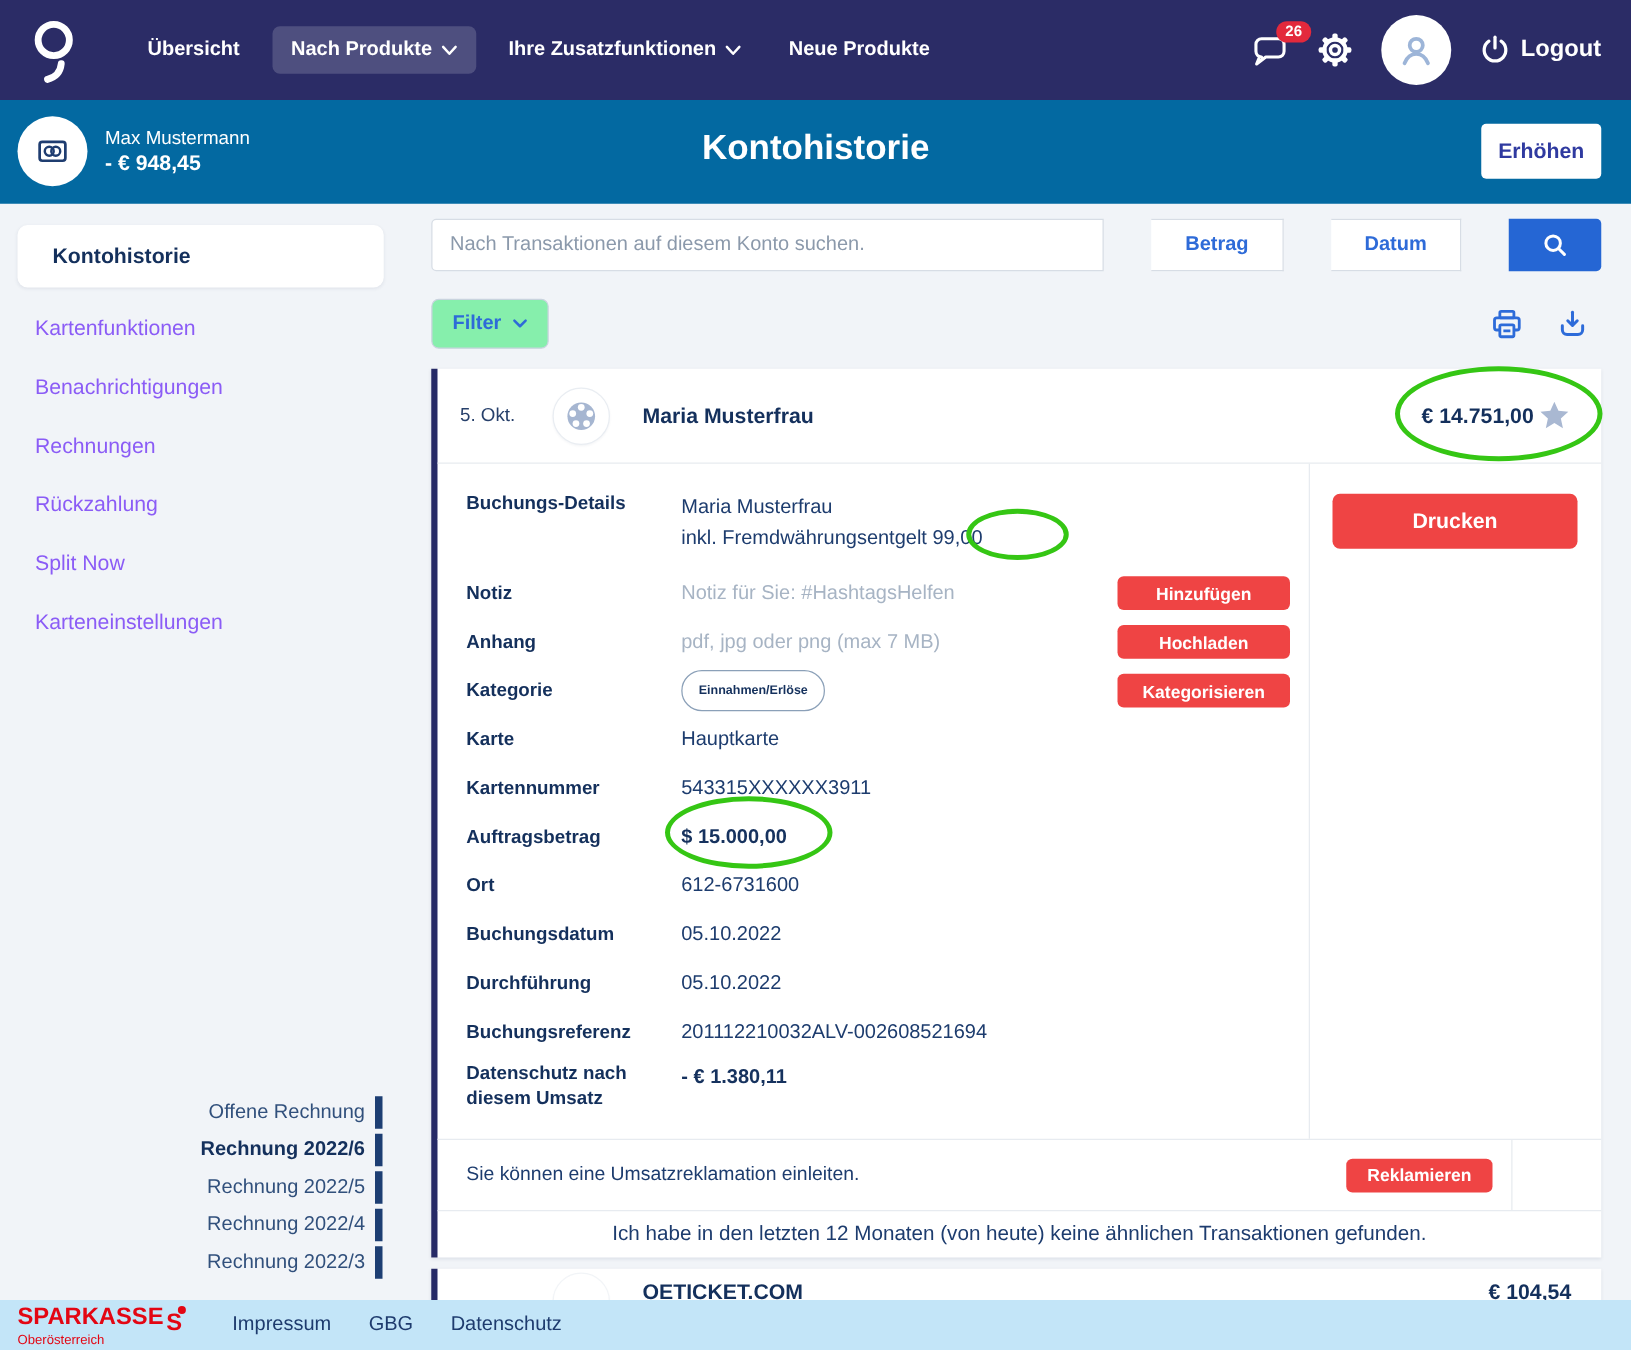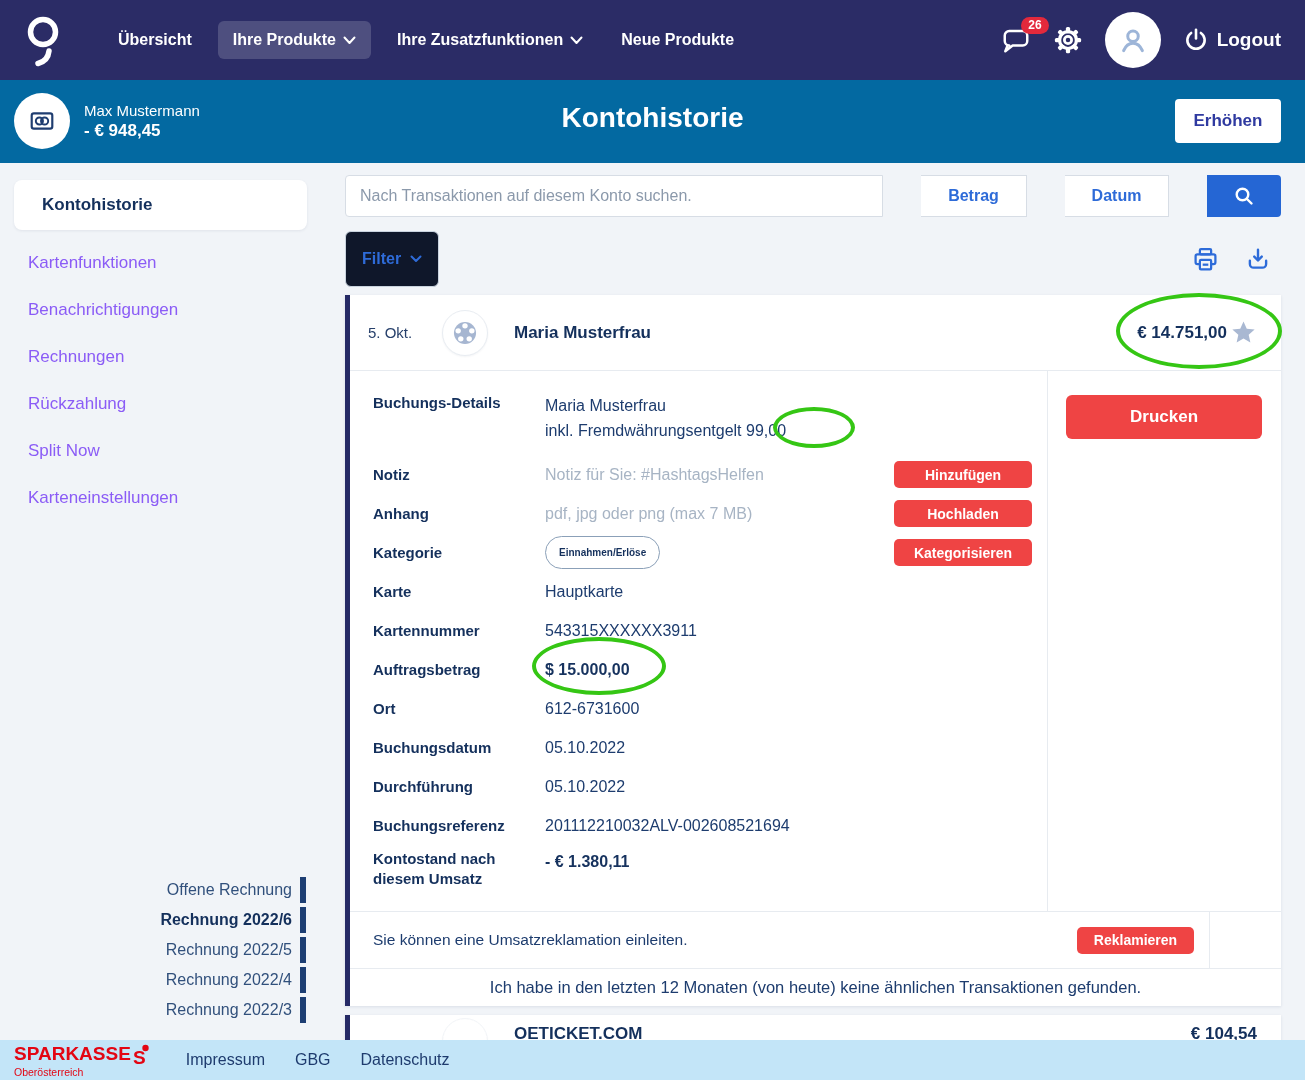--- a/index.html
+++ b/index.html
@@ -194,7 +194,7 @@
       <span>Übersicht</span>
     </div>
     <div class="nav-item active">
-      <span>Ihre Produkte</span>
+      <span>Nach Produkte</span>
       <svg width="13" height="9" viewBox="0 0 13 9">
           <path d="M1.5 1.5 L6.5 7 L11.5 1.5" fill="none" stroke="#fff" stroke-width="2" stroke-linecap="round" stroke-linejoin="round"></path>
         </svg>

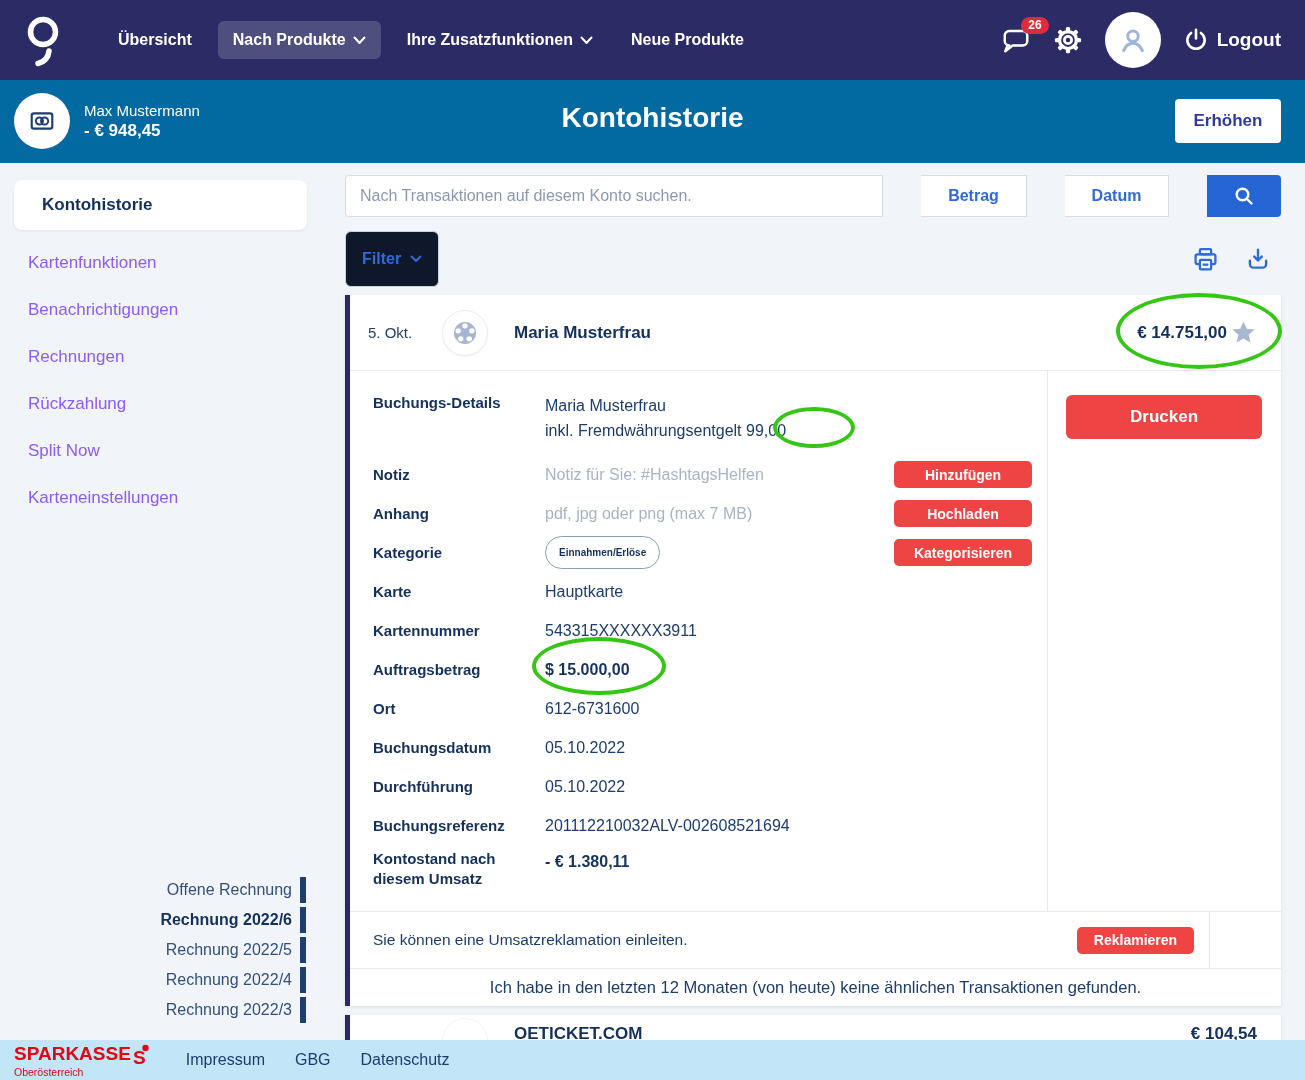--- a/index.html
+++ b/index.html
@@ -55,7 +55,7 @@
     color:#fff; font-size:28px; font-weight:bold;
   }
   .raise-btn {
-    position:absolute; right:24px; top:19px; width:106px; height:44px;
+    position:absolute; right:24px; top:19px; width:96px; height:44px;
     background:#fff; border:none; border-radius:4px; color:#2f3aa0;
     font-family:"Liberation Sans", sans-serif;
     font-size:17px; font-weight:bold; cursor:pointer;

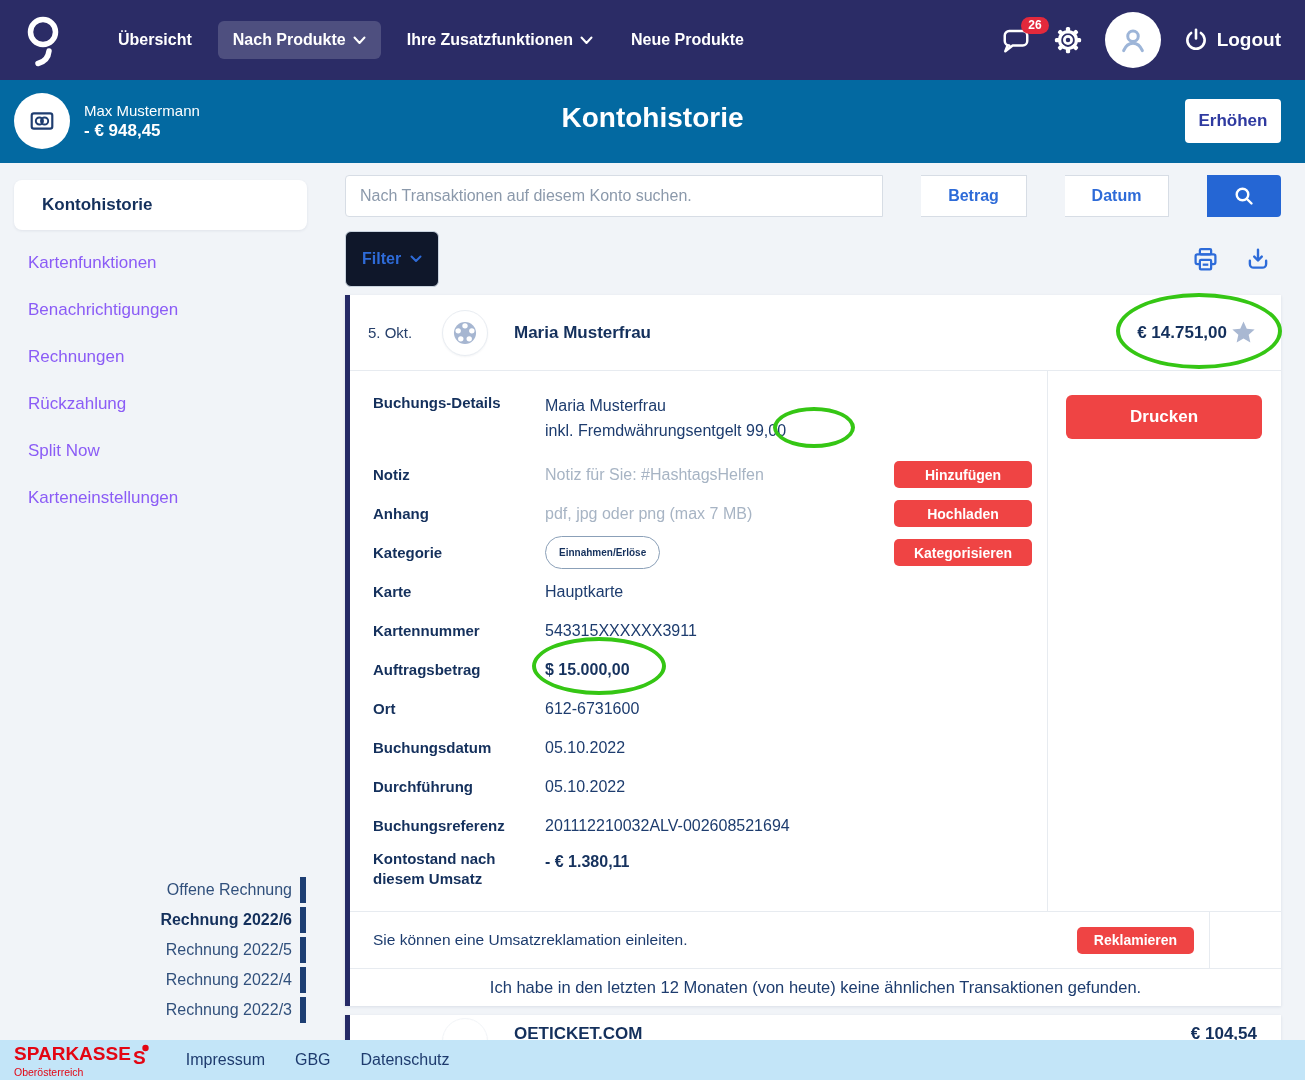--- a/index.html
+++ b/index.html
@@ -101,7 +101,7 @@
   }
   .filter-row { display:flex; align-items:center; margin:22px 24px 0 0; height:40px; }
   .filter-btn {
-    height:56px; padding:0 16px; background:#0f172a; border:1px solid #c9d3de; border-radius:6px;
+    height:40px; padding:0 16px; background:#86efac; border:1px solid #c9d3de; border-radius:6px;
     color:#2e6bd8; font-family:"Liberation Sans", sans-serif; font-size:16px; font-weight:bold;
     display:flex; align-items:center; gap:9px; cursor:pointer;
   }

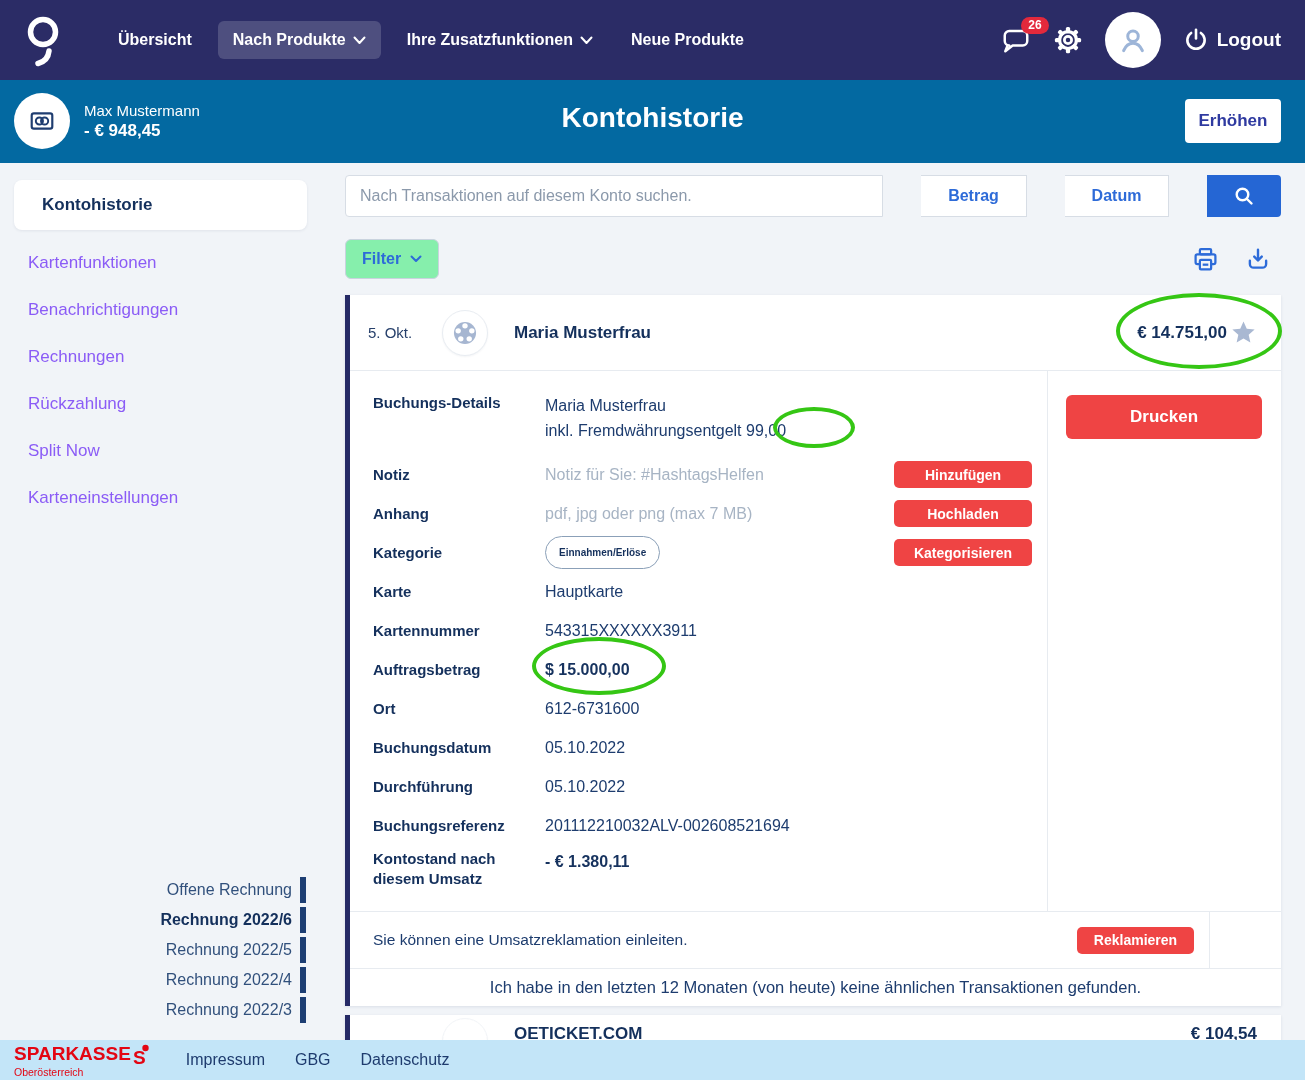--- a/index.html
+++ b/index.html
@@ -436,7 +436,7 @@
         </div>
 
         <div class="drow kontostand">
-          <div class="dlabel">Kontostand nach diesem Umsatz</div>
+          <div class="dlabel">Datenschutz nach diesem Umsatz</div>
           <div class="dvalue strong">- € 1.380,11</div>
         </div>
 

